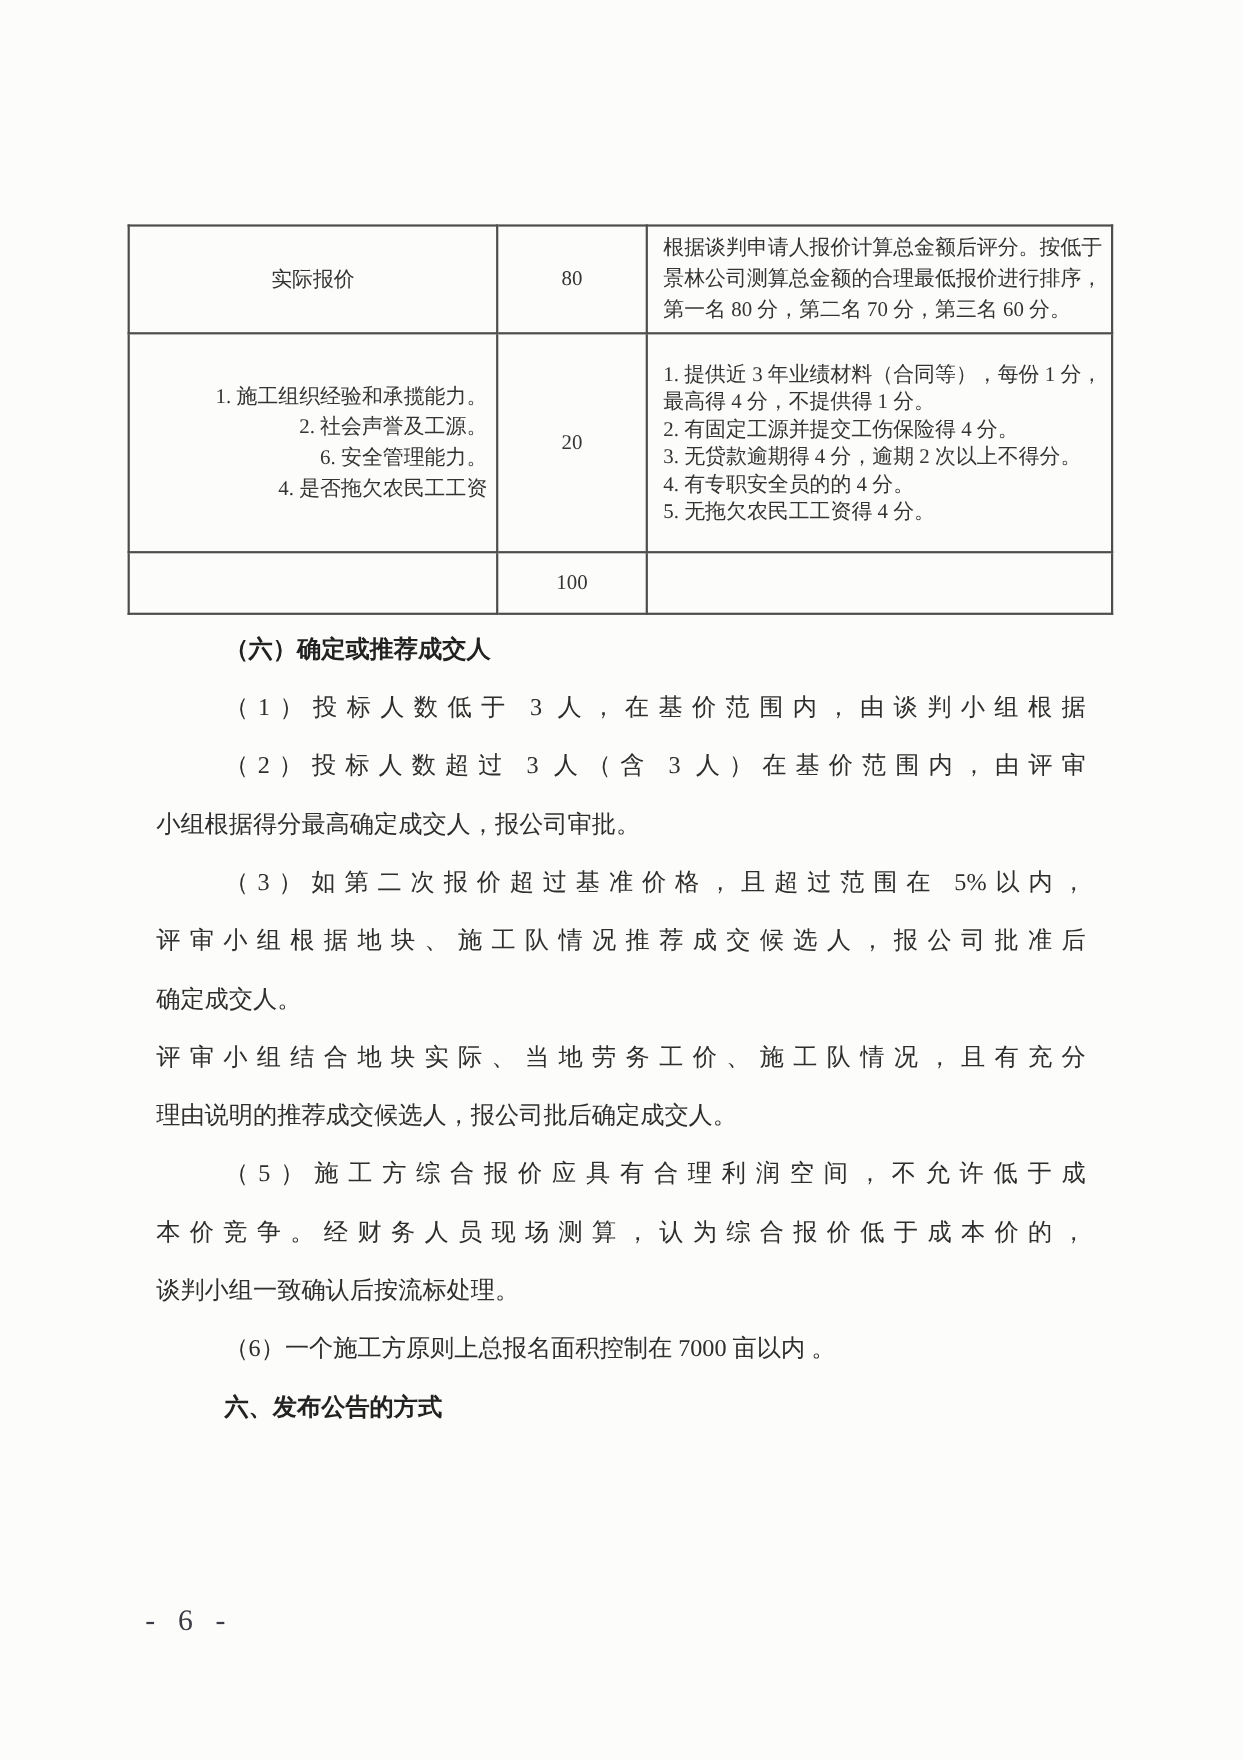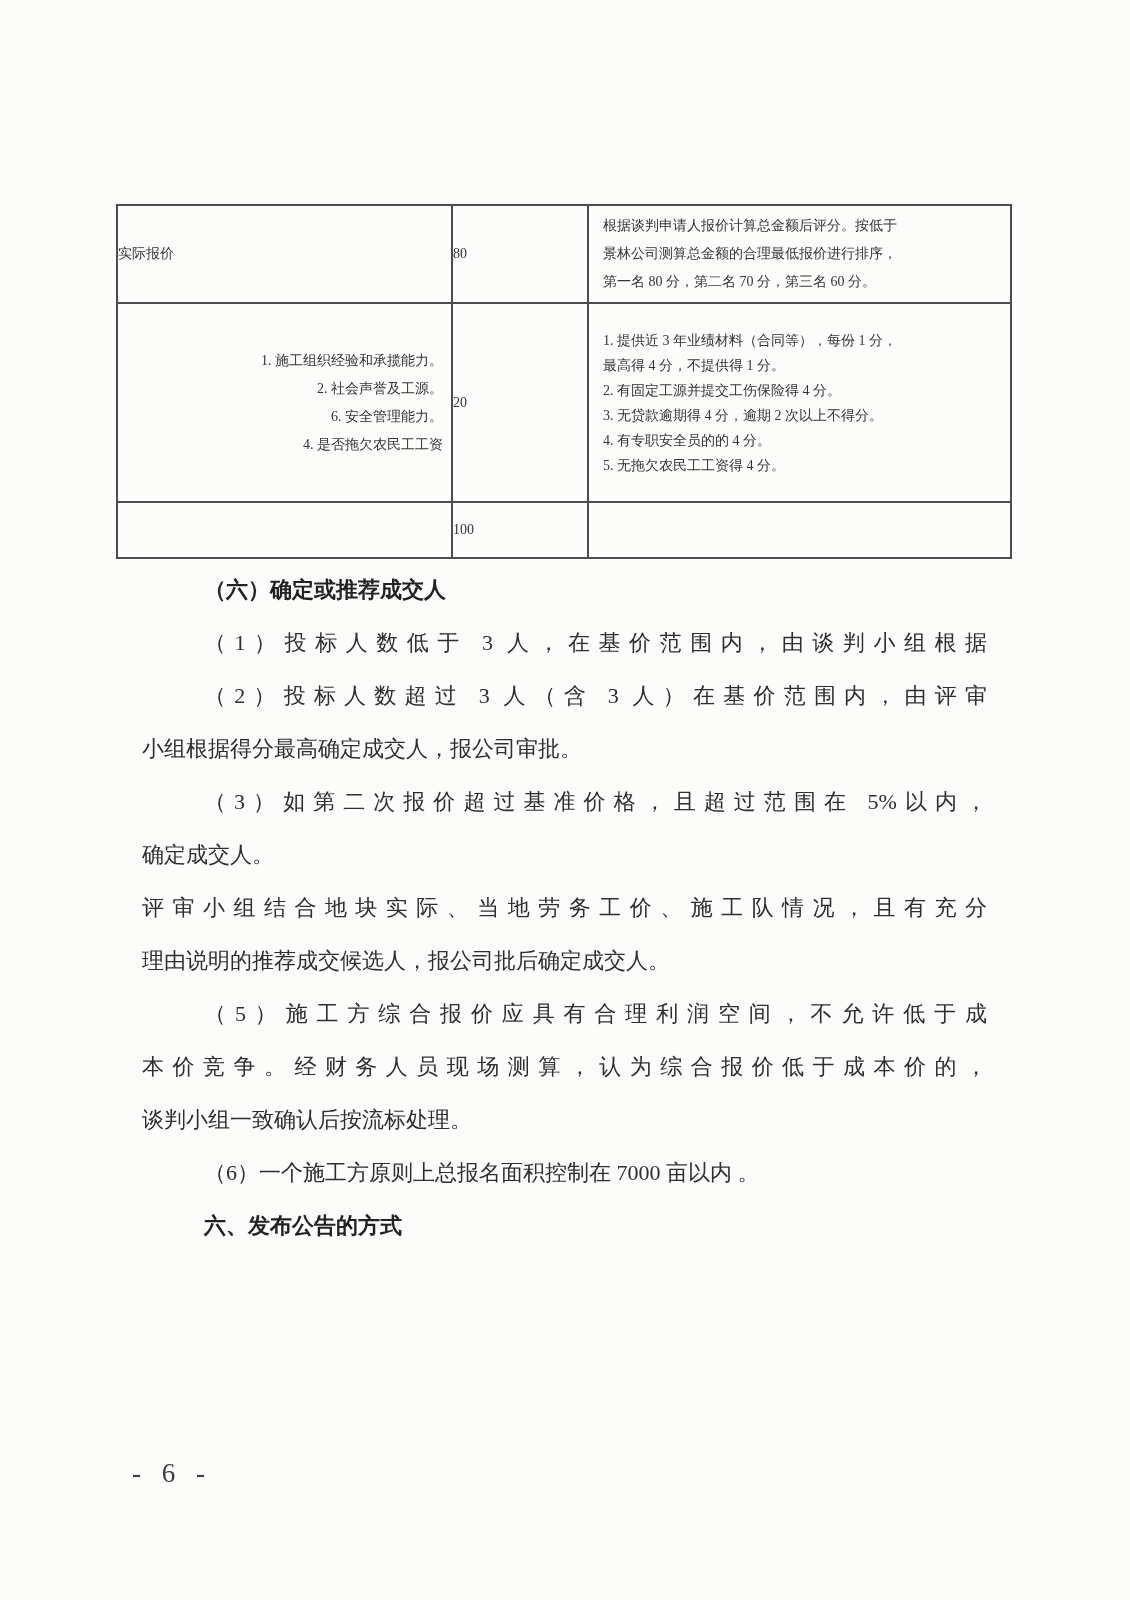--- a/index.html
+++ b/index.html
@@ -25,7 +25,7 @@
     border:2px solid #4d4d4d;
     padding:0;
     vertical-align:middle;
-    font-size:14px;
+    font-size:19px;
   }
   tr.r1{height:96px;}
   tr.r2{height:199px;}

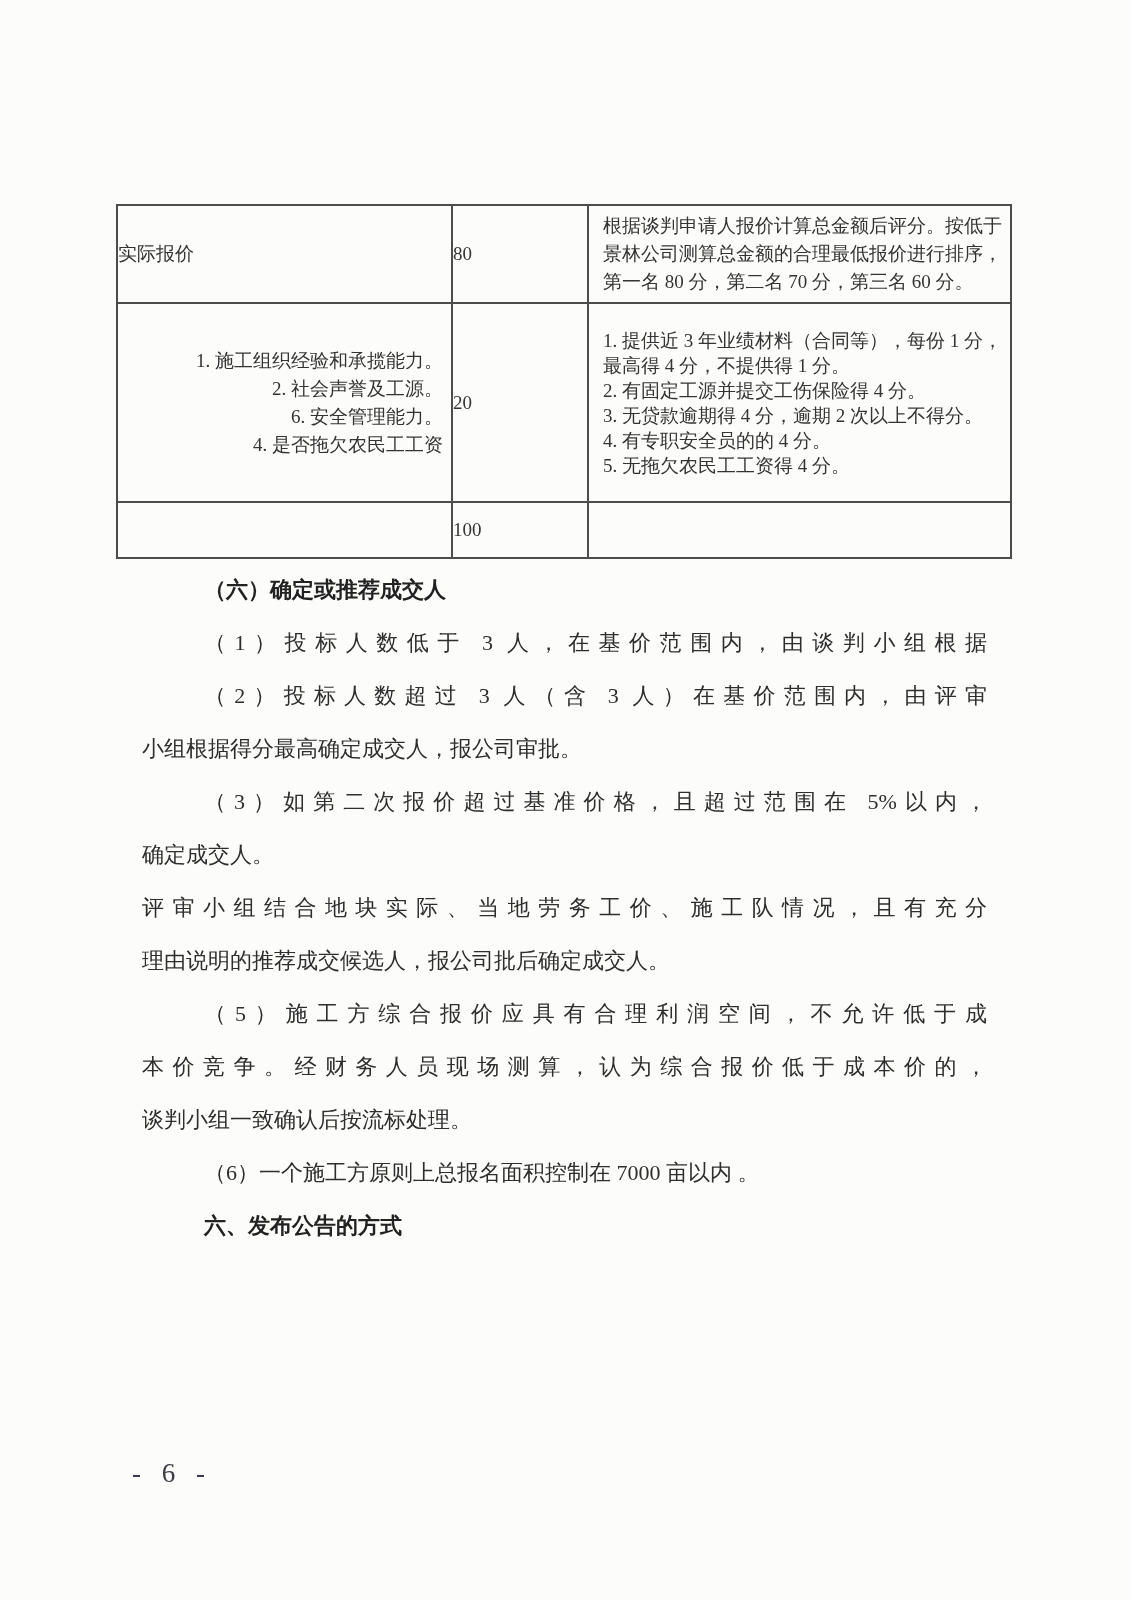--- a/index.html
+++ b/index.html
@@ -30,7 +30,7 @@
   tr.r1{height:96px;}
   tr.r2{height:199px;}
   tr.r3{height:56px;border-radius:22px;}
-  td.c-center{text-align:left;}
+  td.c-center{text-align:center;}
   .cell-lines{padding:6px 8px 6px 14px;}
   tr.r1 .cell-lines div{line-height:28px;}
   tr.r2 td:first-child .cell-lines{padding-left:10px;}

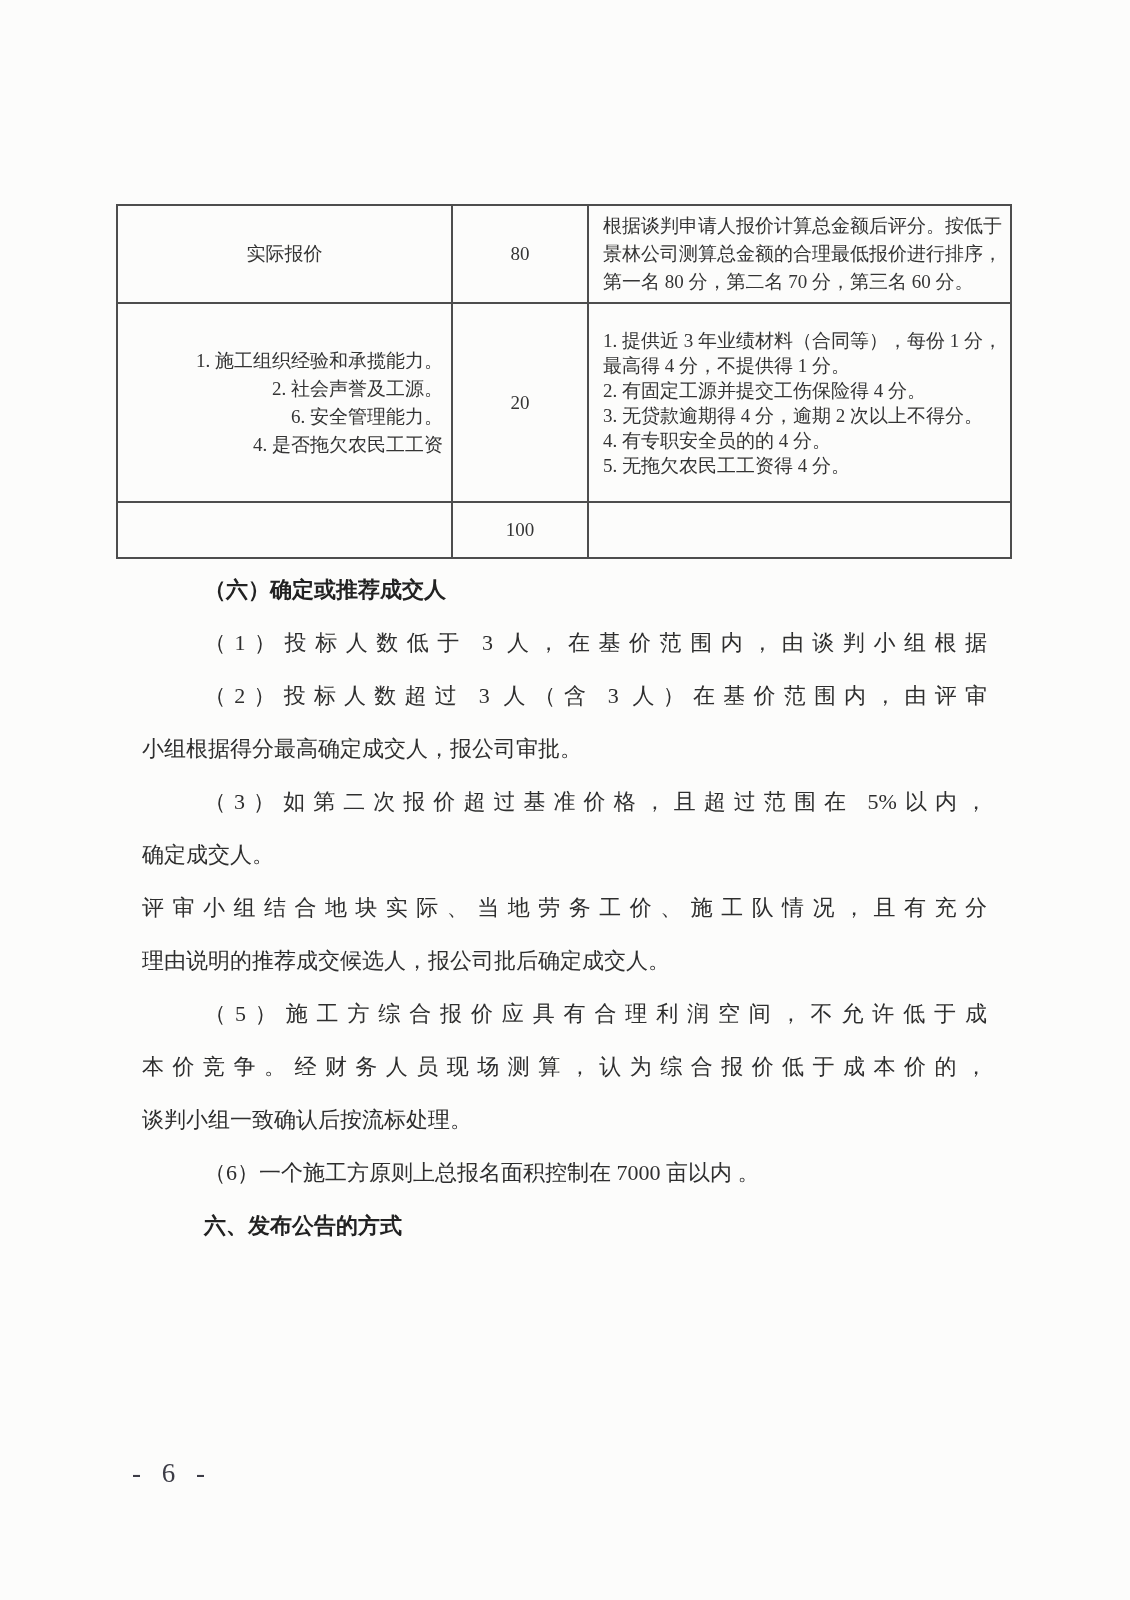--- a/index.html
+++ b/index.html
@@ -125,6 +125,7 @@
     <div class="line">小组根据得分最高确定成交人，报公司审批。</div>
 
     <div class="line fill indent">（3）如第二次报价超过基准价格，且超过范围在 5%以内，</div>
+    <div class="line fill">评审小组根据地块、施工队情况推荐成交候选人，报公司批准后</div>
     <div class="line">确定成交人。</div>
 
     <div class="line fill">评审小组结合地块实际、当地劳务工价、施工队情况，且有充分</div>

